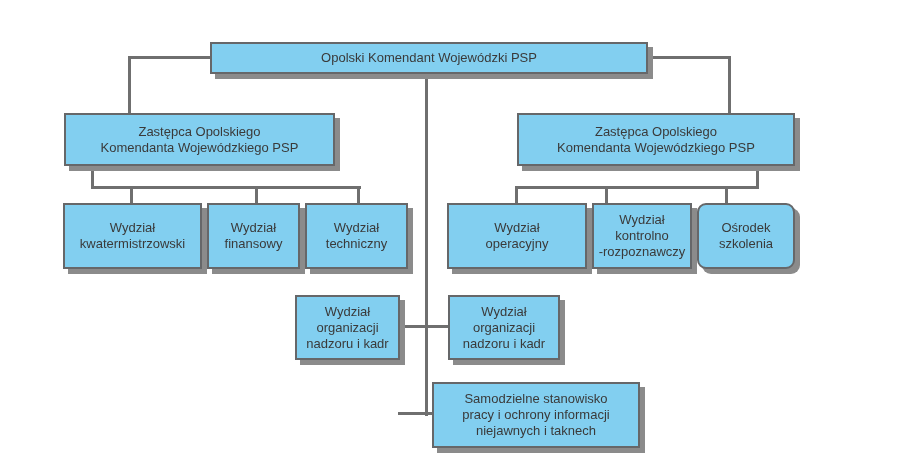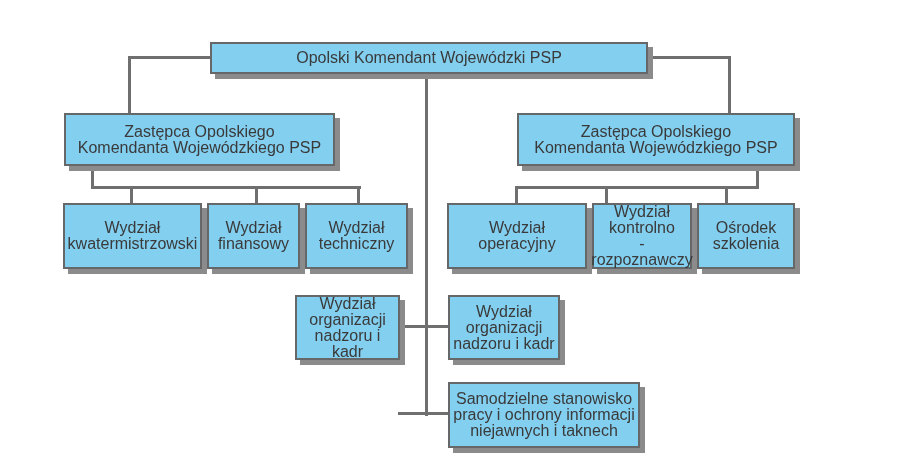--- a/index.html
+++ b/index.html
@@ -26,7 +26,7 @@
     justify-content: center;
     text-align: center;
     white-space: pre-line;
-    font-size: 16px;
+    font-size: 13px;
     line-height: 16px;
     color: #3A3A3A;
     padding: 14px 2px;

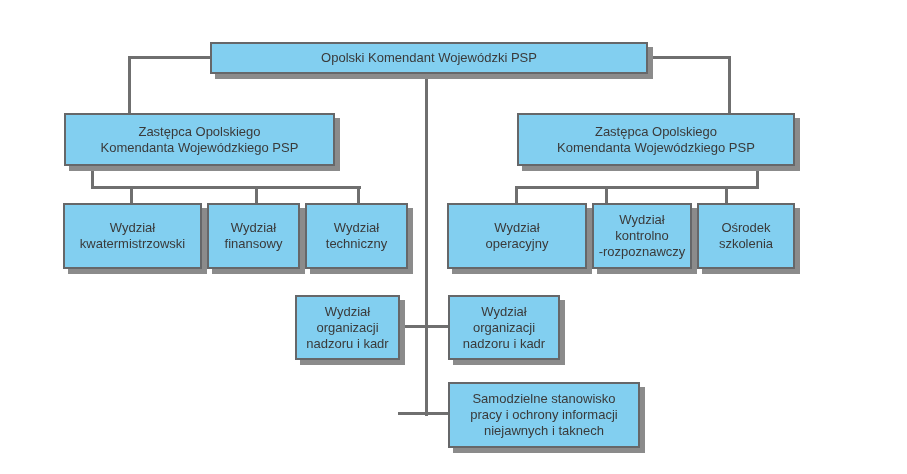--- a/index.html
+++ b/index.html
@@ -86,7 +86,7 @@
 kontrolno
 -rozpoznawczy</div>
 
-  <div class="node" style="left:697px; top:203px; width:98px;  height:66px;">Ośrodek
+  <div class="node" style="left:697px; top:203px; width:98px;  height:66px;border-radius:9px;">Ośrodek
 szkolenia</div>
 
   <div class="node" style="left:295px; top:295px; width:105px; height:65px;">Wydział

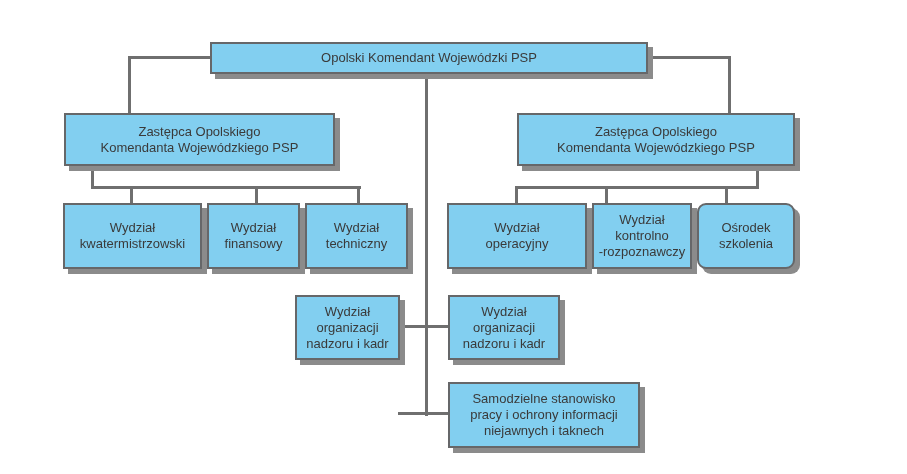--- a/index.html
+++ b/index.html
@@ -98,7 +98,7 @@
 nadzoru i kadr</div>
 
 
-  <div class="node" style="left:448px; top:382px; width:192px; height:66px;">Samodzielne stanowisko
+  <div class="node" style="left:432px; top:382px; width:208px; height:66px;">Samodzielne stanowisko
 pracy i ochrony informacji
 niejawnych i taknech</div>
 

